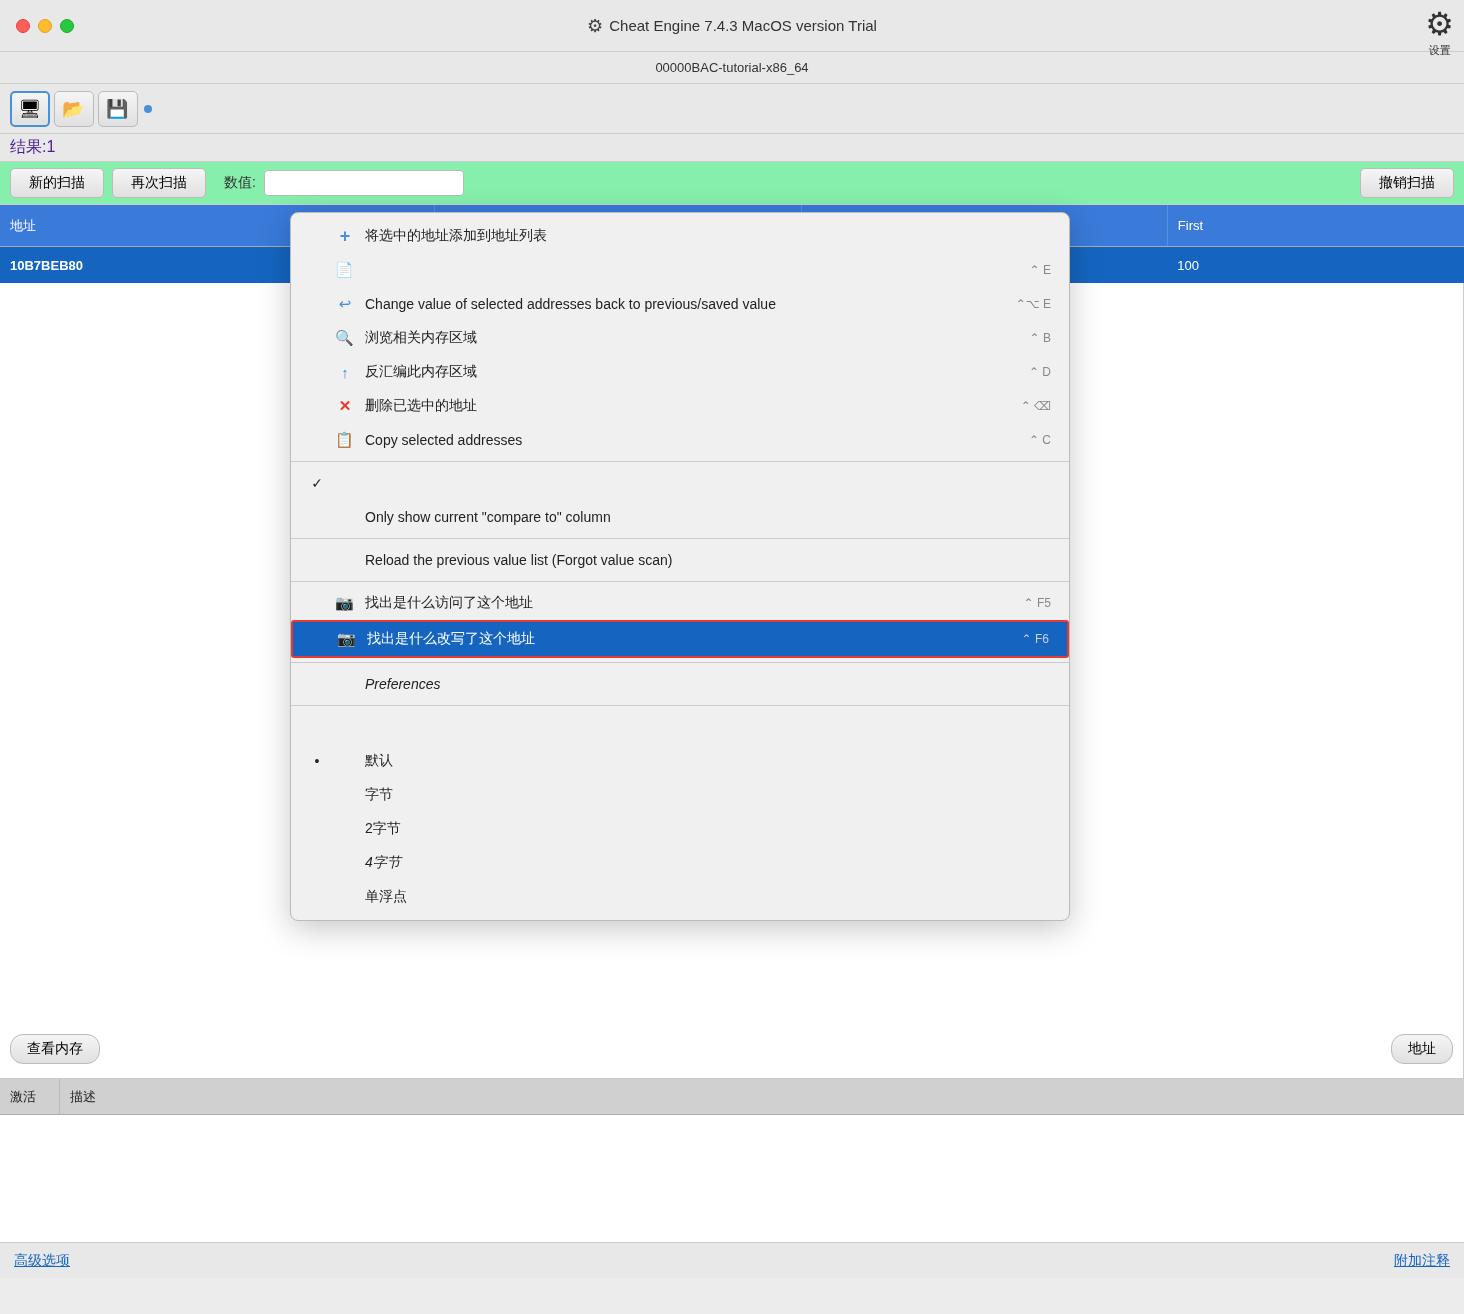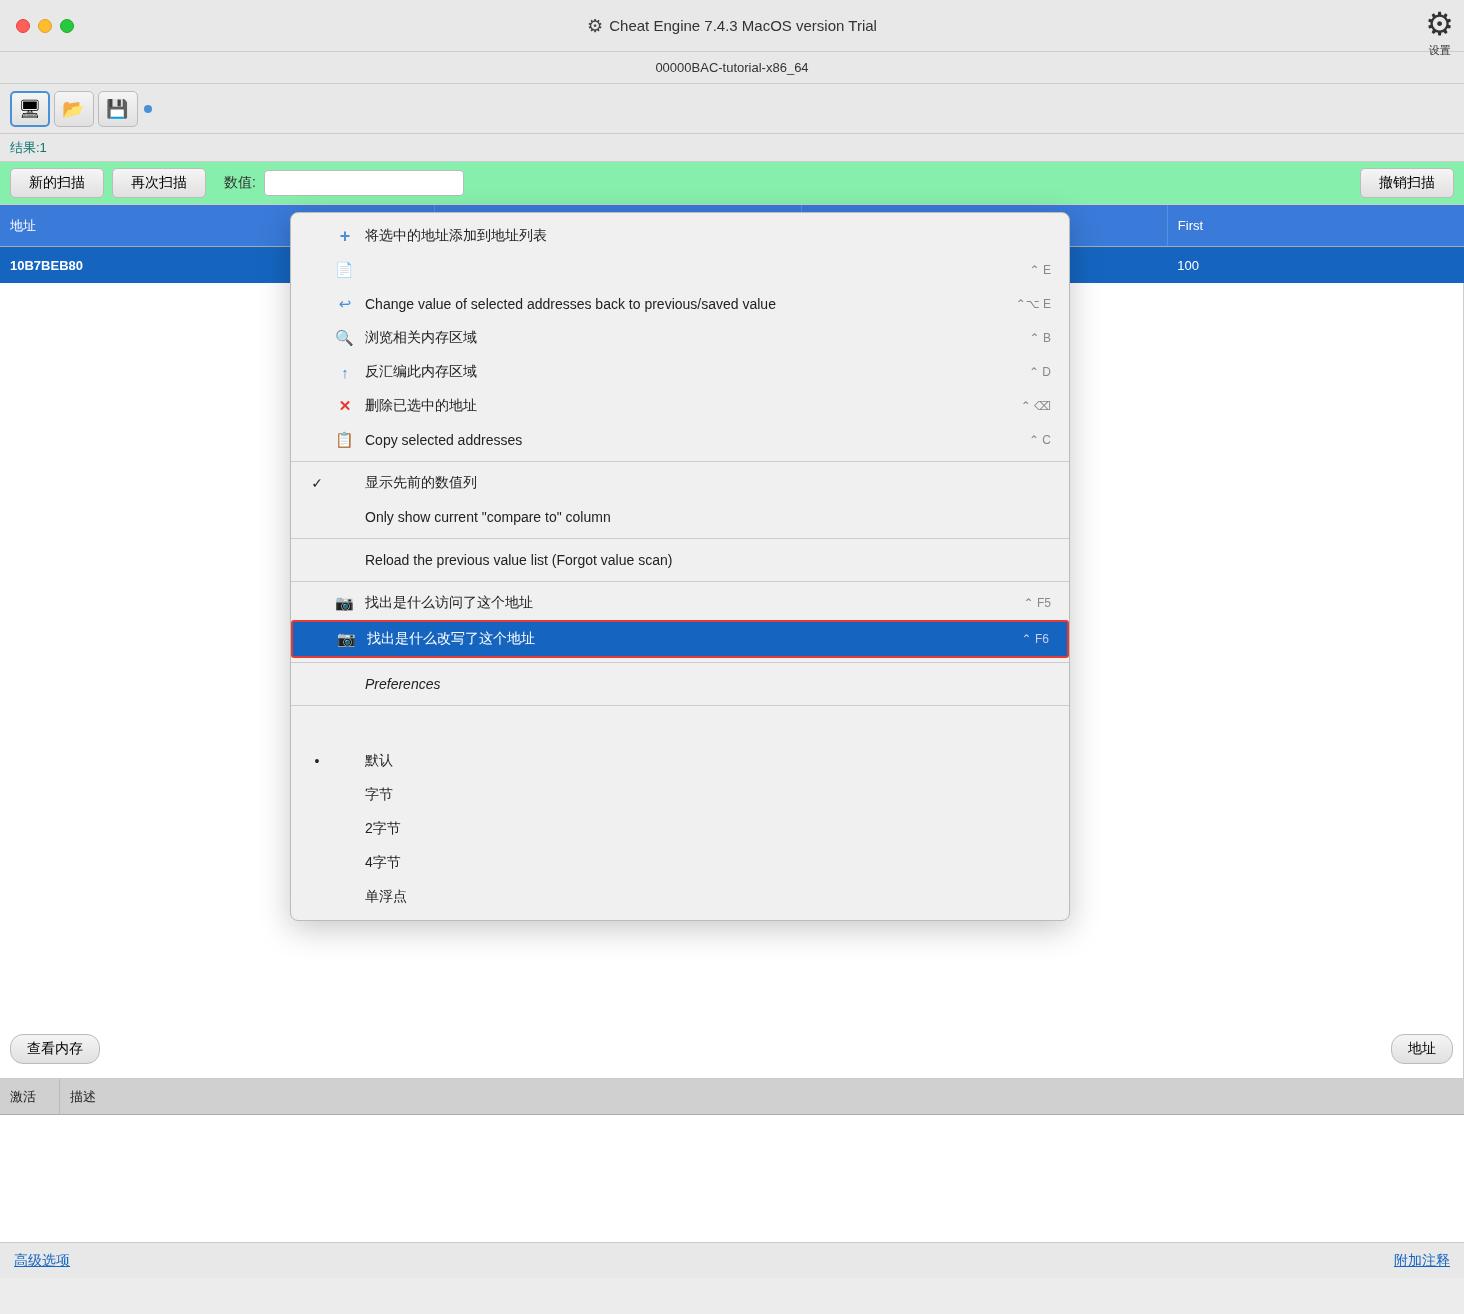--- a/index.html
+++ b/index.html
@@ -123,8 +123,8 @@
       align-items: center;
       padding: 0 10px;
       border-bottom: 1px solid #ccc;
-      font-size: 13px;
-      color: #0f766e;
+      font-size: 16px;
+      color: #4c1d95;
     }
 
     

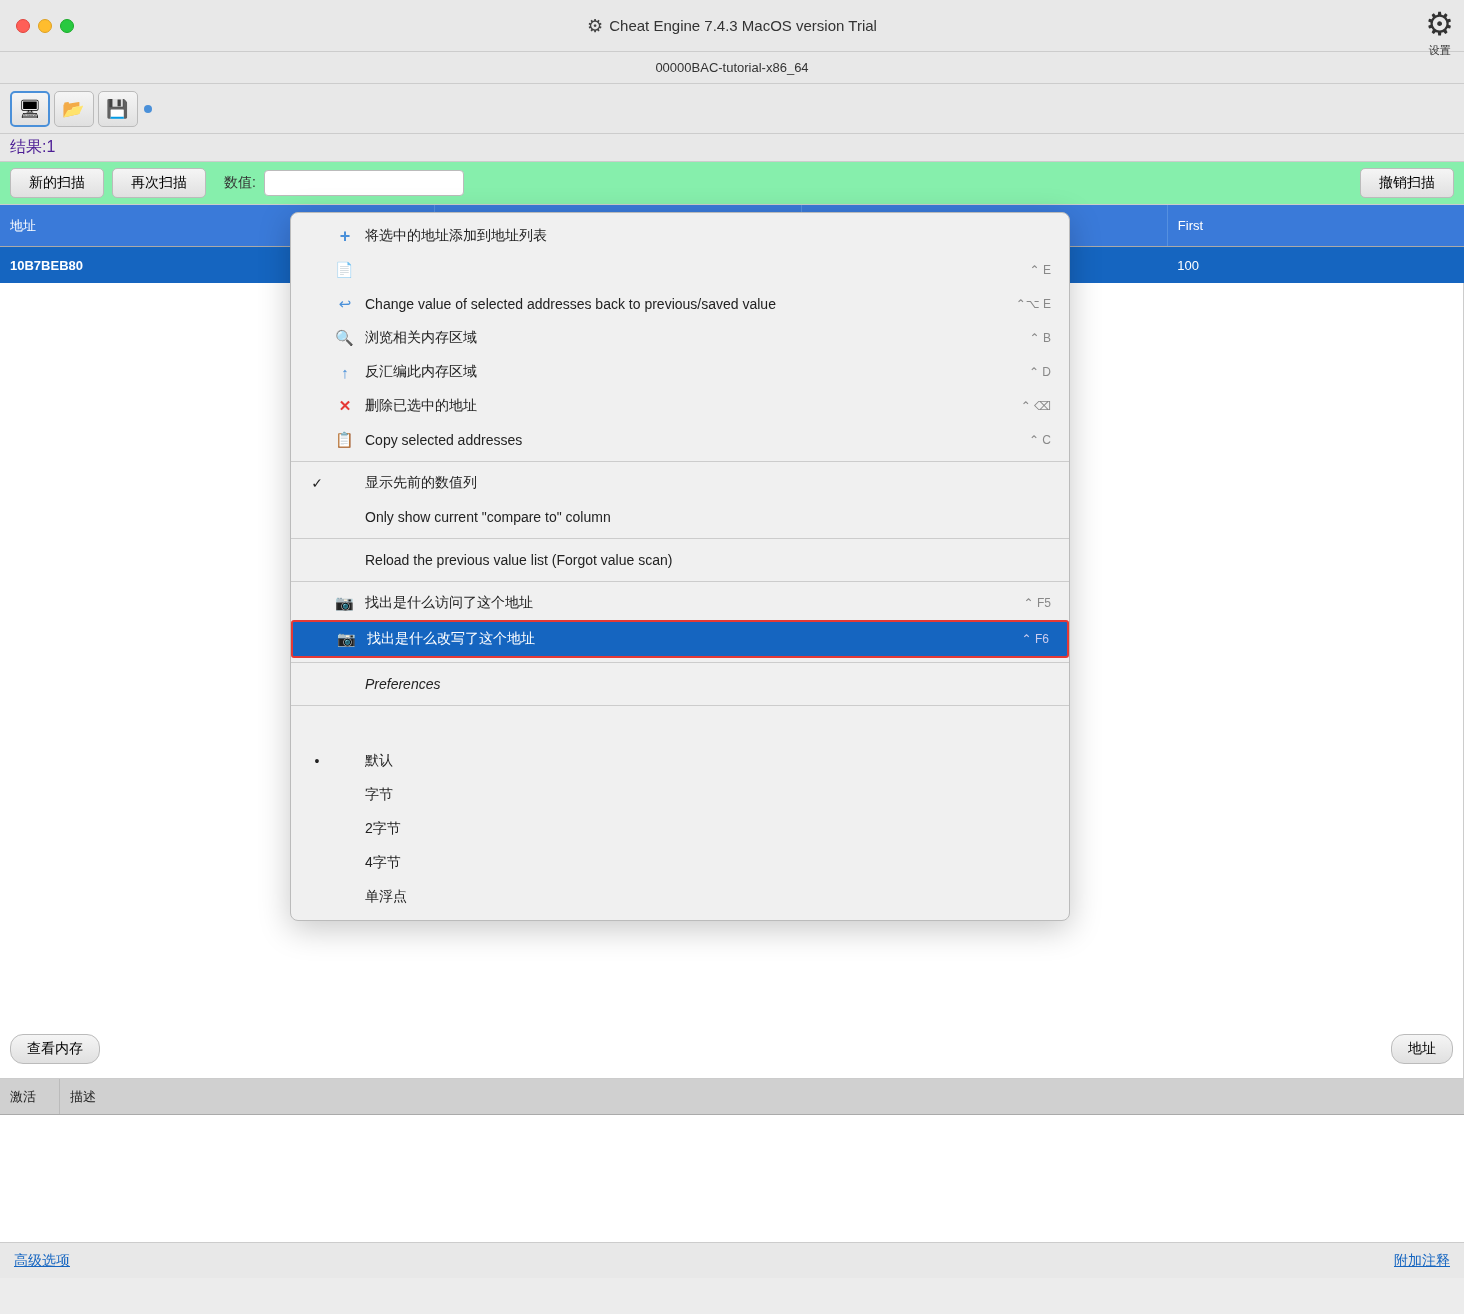--- a/index.html
+++ b/index.html
@@ -472,7 +472,6 @@
       <div class="menu-item">
         <span class="menu-check">✓</span>
         <span class="menu-icon"></span>
-        <span style="flex: 1 1 0%;">显示先前的数值列</span>
       </div>
       <div class="menu-item">
         <span class="menu-check"></span>

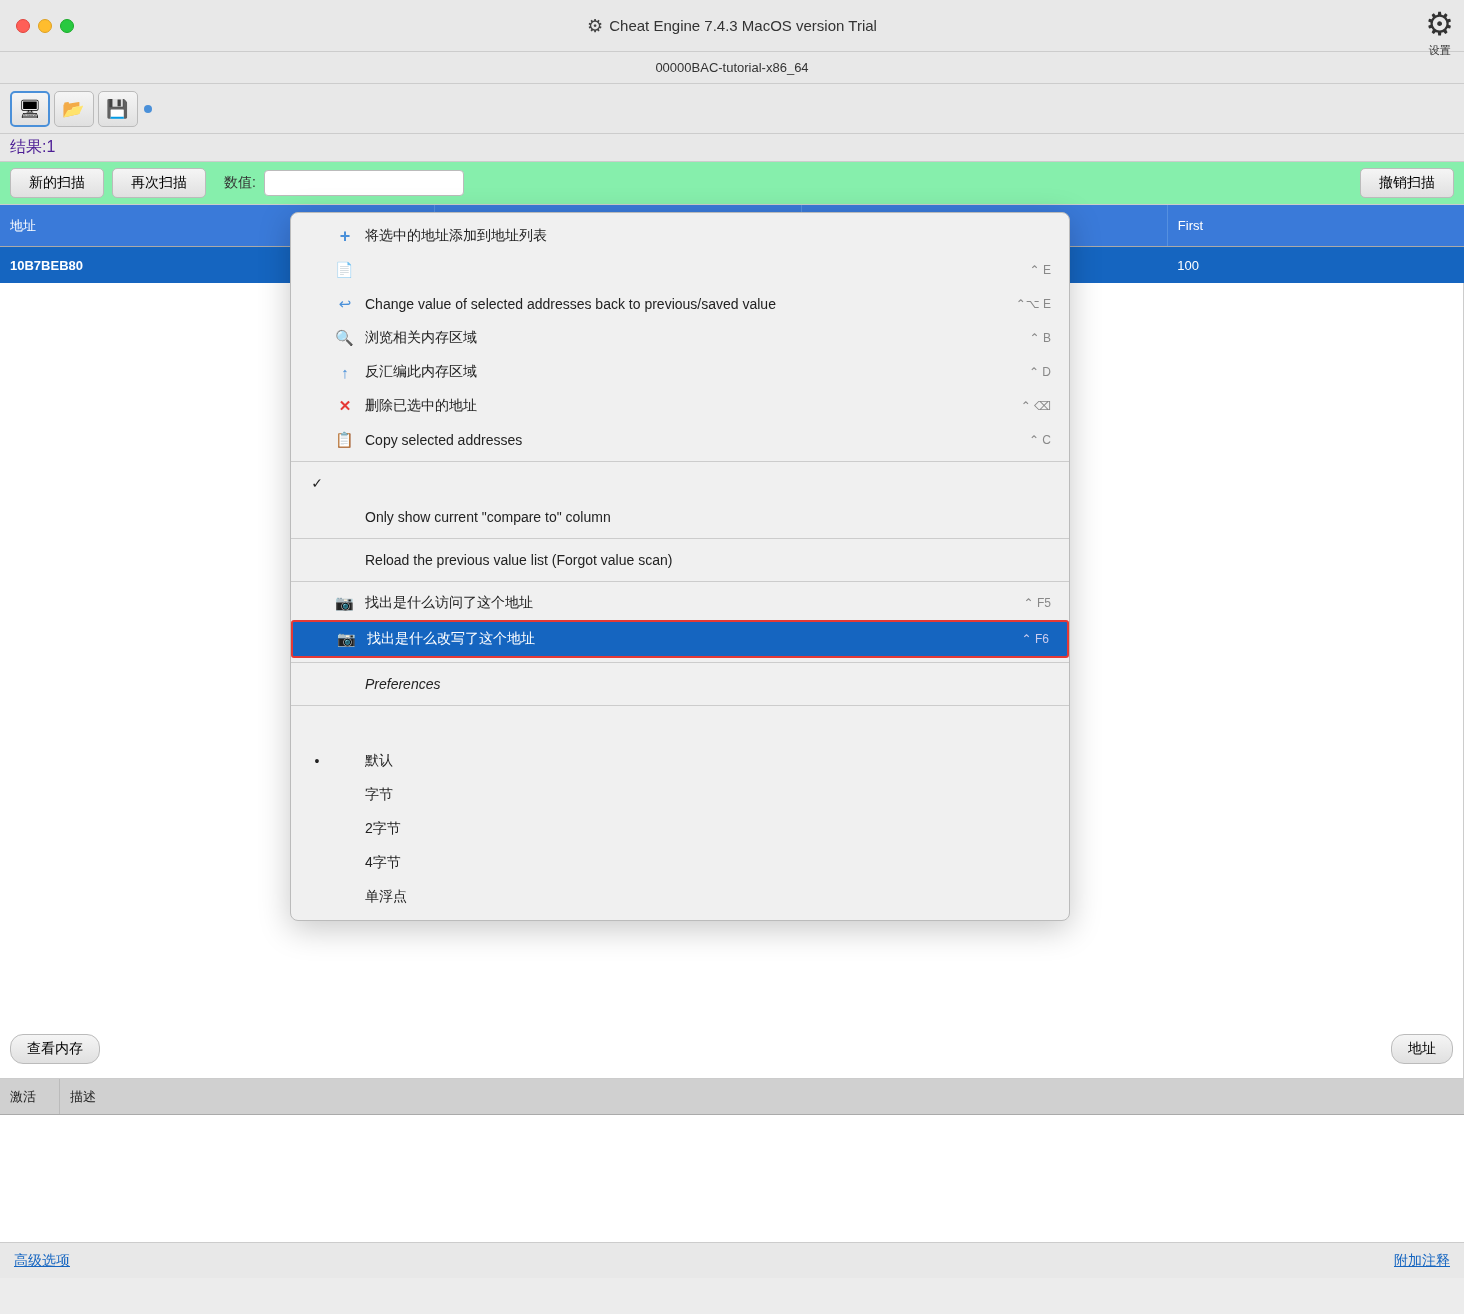--- a/index.html
+++ b/index.html
@@ -526,7 +526,7 @@
       <div class="menu-item">
         <span class="menu-check"></span>
         <span class="menu-icon"></span>
-        <span style="flex: 1 1 0%;">4字节</span>
+        <span style="flex: 1 1 0%; font-style: italic;">4字节</span>
       </div>
       <div class="menu-item">
         <span class="menu-check"></span>

